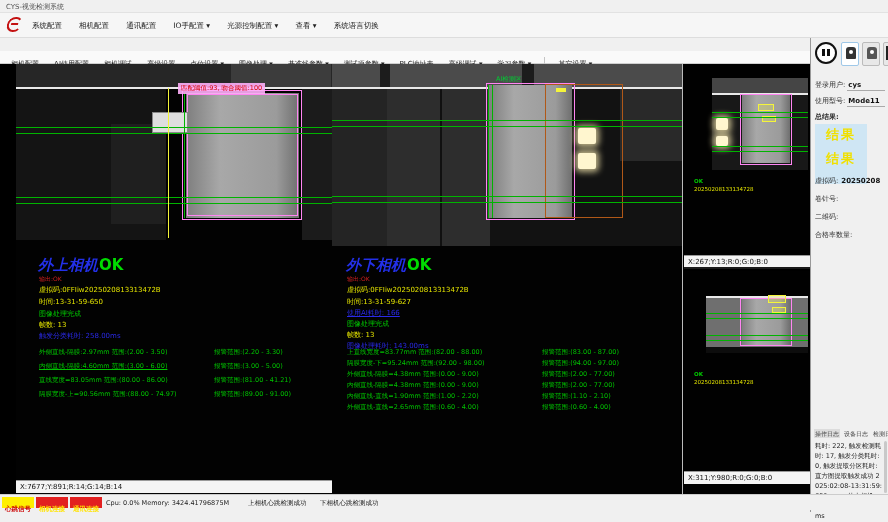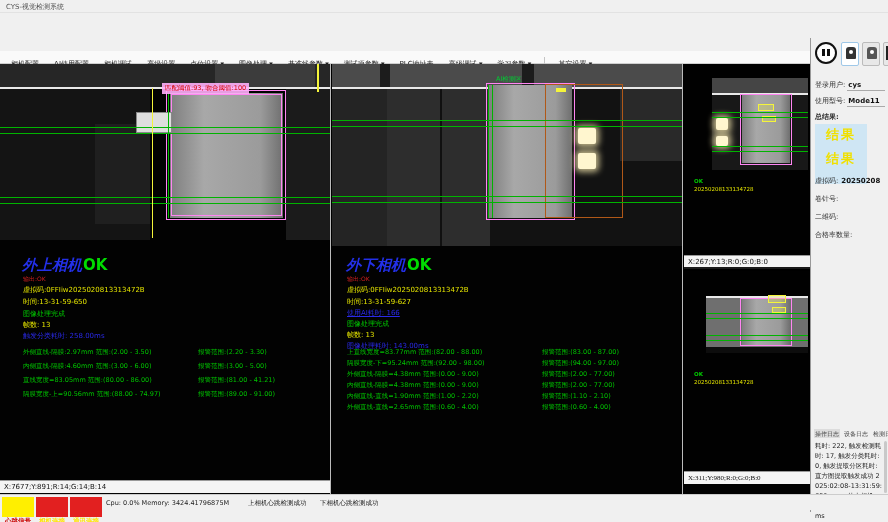--- a/index.html
+++ b/index.html
@@ -103,6 +103,18 @@
     <span>CYS-视觉检测系统</span>
   </div>
 
+  <div class="menubar">
+    <div class="logo"></div>
+    <div class="menubar-items">
+      <span class="menuitem">系统配置</span>
+      <span class="menuitem">相机配置</span>
+      <span class="menuitem">通讯配置</span>
+      <span class="menuitem">IO手配置 ▾</span>
+      <span class="menuitem">光源控制配置 ▾</span>
+      <span class="menuitem">查看 ▾</span>
+      <span class="menuitem">系统语言切换</span>
+    </div>
+  </div>
 
 
   <div class="toolbar">

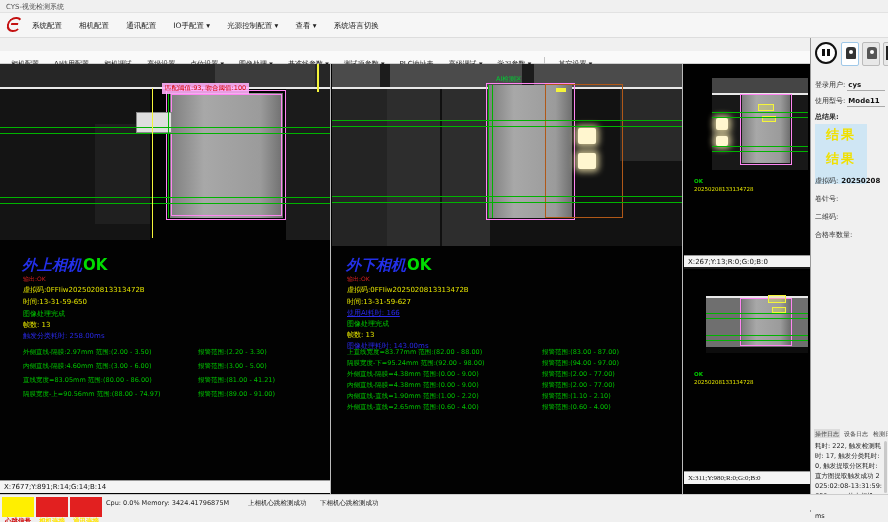--- a/index.html
+++ b/index.html
@@ -30,7 +30,7 @@
   
   .main { position:absolute; left:0; top:64px; width:810px; height:430px; background:#000; }
   .panel { position:absolute; top:0; background:#020202; overflow:hidden; }
-  .panel.left { left:0; width:331px; height:430px; border-right:1px solid #bbb; }
+  .panel.left { left:16px; width:331px; height:430px; border-right:1px solid #bbb; }
   .panel.mid { left:332px; width:351px; height:430px; border-right:1px solid #bbb; }
   .thumb { position:absolute; left:684px; width:126px; background:#010101; overflow:hidden; }
   .thumb.top { top:0; height:205px; border-bottom:2px solid #1a1a1a; }

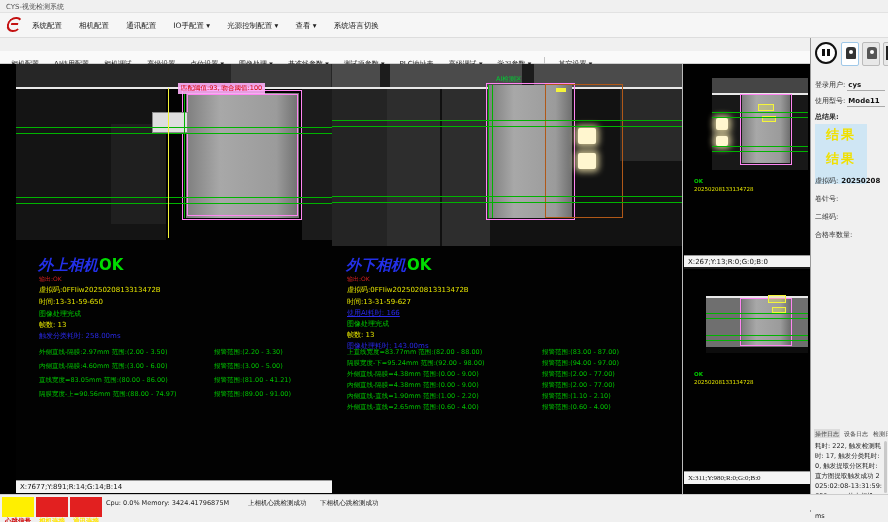--- a/index.html
+++ b/index.html
@@ -171,7 +171,7 @@
       <div class="mrow" style="left:23px;top:284px;">
         <span>外侧直线-隔膜:2.97mm 范围:(2.00 - 3.50)</span><span class="alarm">报警范围:(2.20 - 3.30)</span>
       </div>
-      <div class="mrow" style="left:23px;top:298px;">
+      <div class="mrow" style="left:23px;top:298px;text-decoration:underline;">
         <span>内侧直线-隔膜:4.60mm 范围:(3.00 - 6.00)</span><span class="alarm">报警范围:(3.00 - 5.00)</span>
       </div>
       <div class="mrow" style="left:23px;top:312px;">

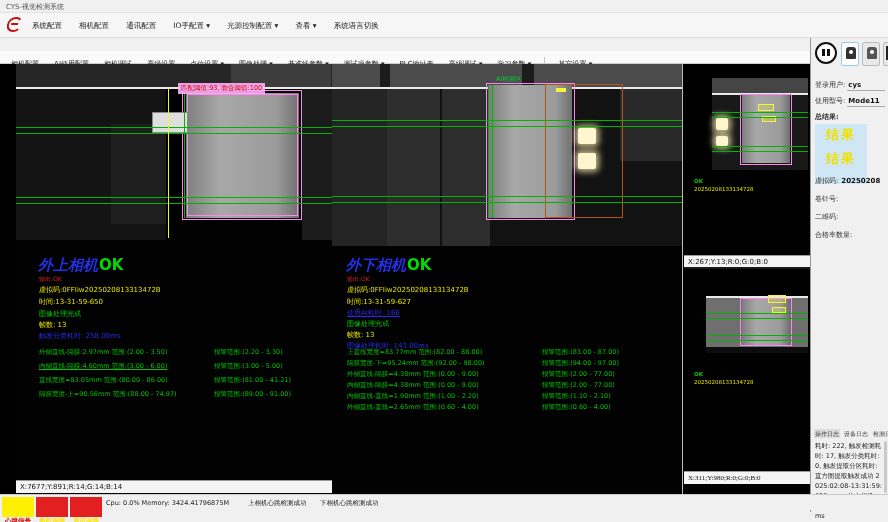--- a/index.html
+++ b/index.html
@@ -280,7 +280,7 @@
       </div>
       <div class="thumb-minitext" style="left:10px;top:100px;color:#00cc00;font-weight:bold;">OK</div>
       <div class="thumb-minitext" style="left:10px;top:108px;color:#e4e400;">20250208133134728</div>
-      <div class="coordbar" style="top:200px;font-family:Liberation Serif, serif;">X:311;Y:980;R:0;G:0;B:0</div>
+      <div class="coordbar" style="top:200px;">X:311;Y:980;R:0;G:0;B:0</div>
     </div>
   </div>
 

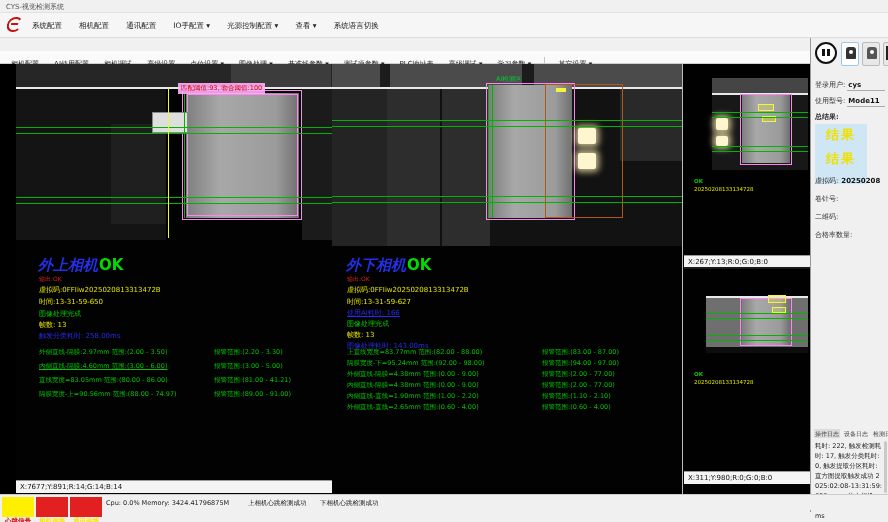--- a/index.html
+++ b/index.html
@@ -89,7 +89,7 @@
   
   .statusbar { position:absolute; left:0; top:494px; width:888px; height:16px; background:#f0f0f0;
     border-top:1px solid #ccc; font-size:6.5px; color:#222; }
-  .badge { position:absolute; top:2px; height:11px; padding:20px 3px 0 3px; font-size:6.5px; font-weight:bold; }
+  .badge { position:absolute; top:2px; height:11px; padding:8px 3px 0 3px; font-size:6.5px; font-weight:bold; }
   .sb-text { position:absolute; top:4px; white-space:nowrap; color:#222; }
 
   .thumb-minitext { position:absolute; font-size:5.5px; white-space:nowrap; }

